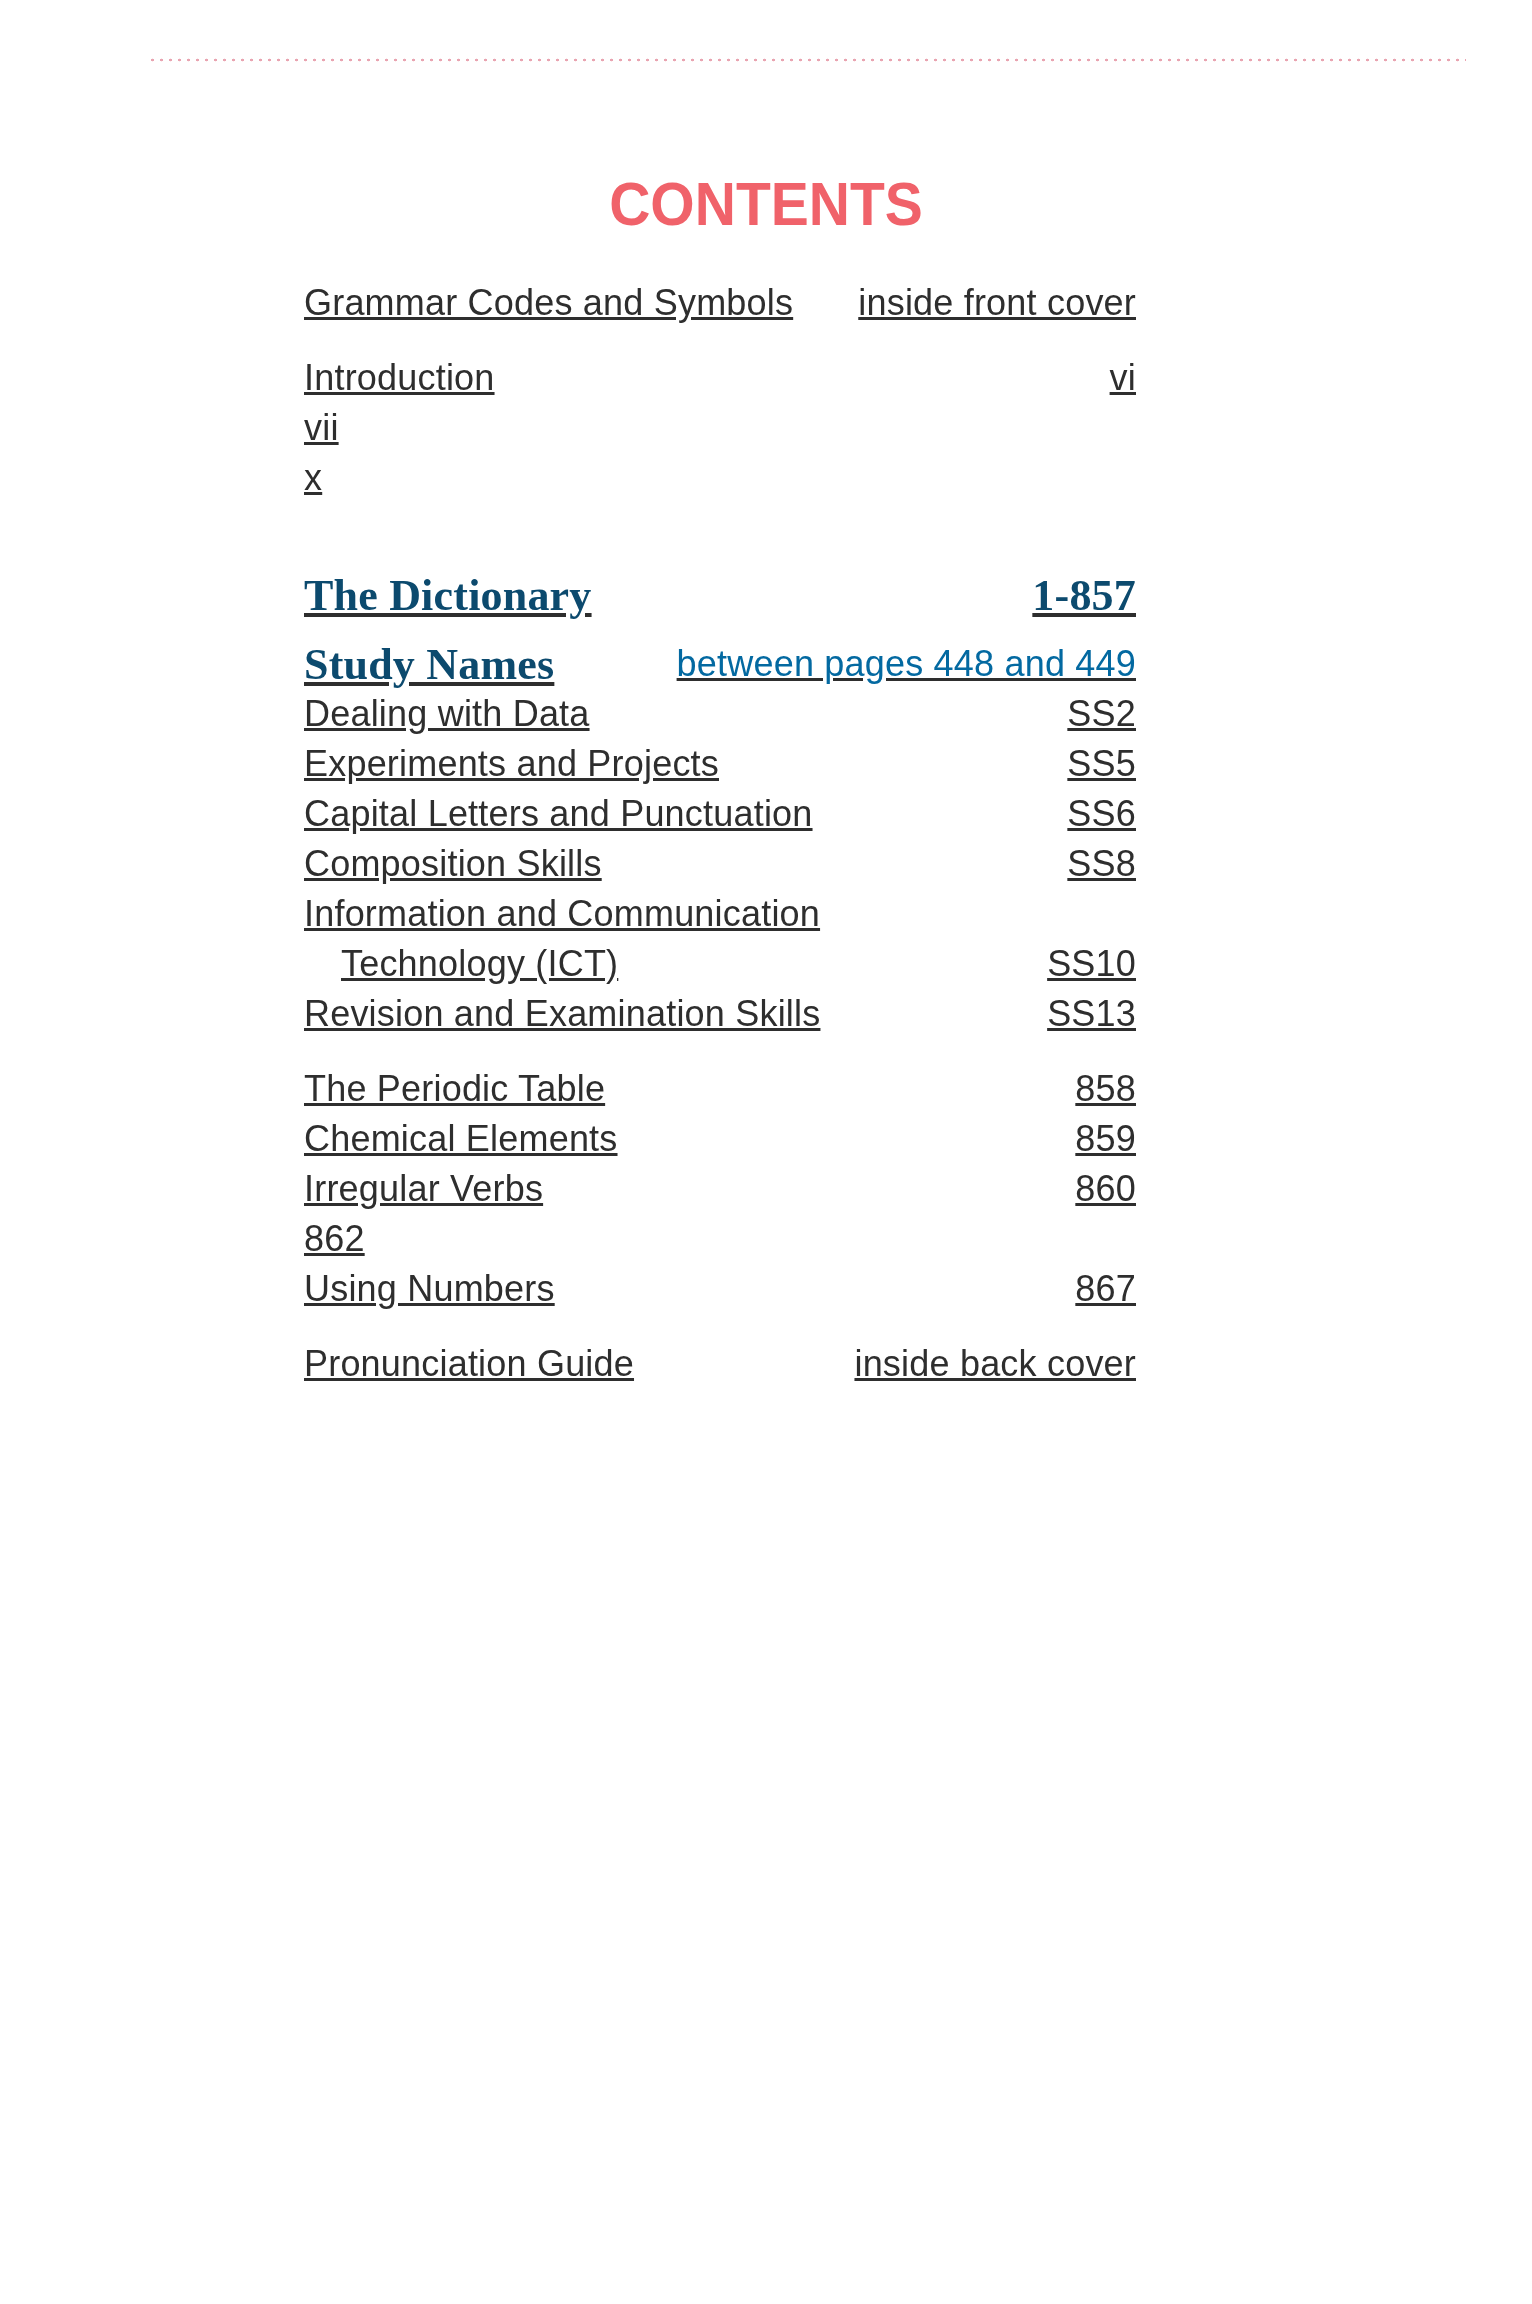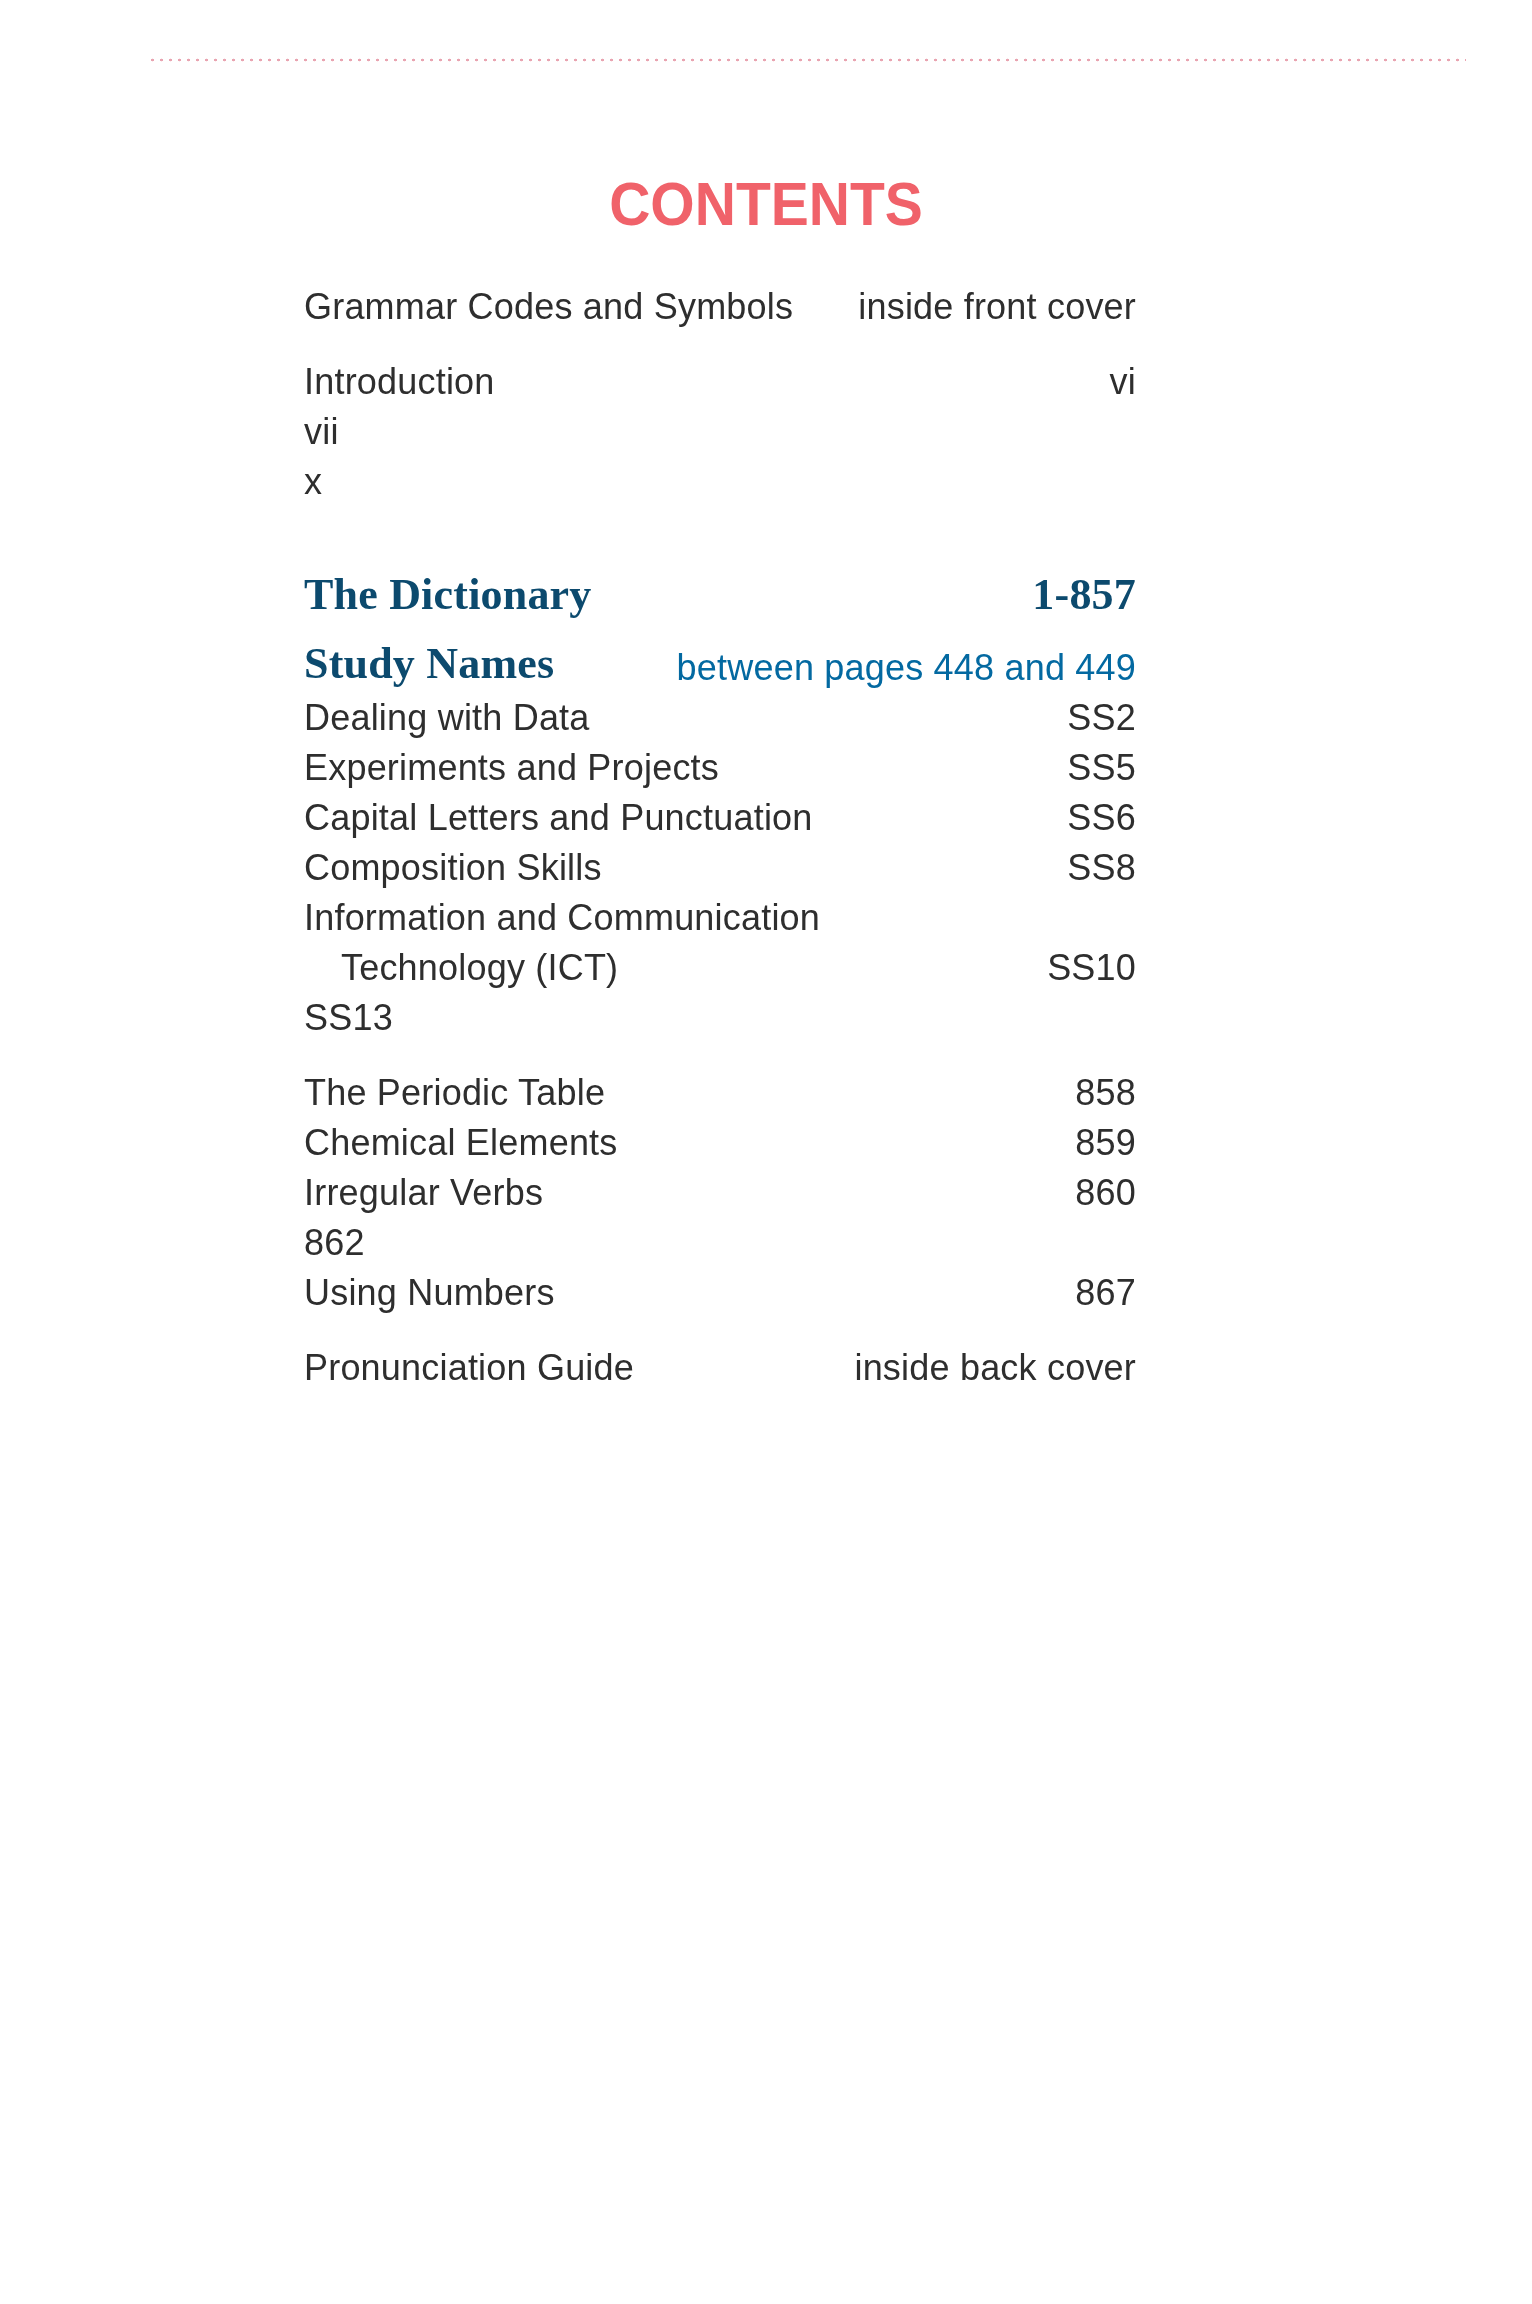--- a/index.html
+++ b/index.html
@@ -19,8 +19,8 @@
     }
     .row {
       position: absolute; left: 304px; width: 832px; height: 50px;
-      display: flex; justify-content: space-between; align-items: flex-end;
-      font-size: 36px; font-weight: normal; color: #2e2e2e; letter-spacing: 0.2px;
+      display: flex; justify-content: space-between; align-items: center;
+      font-size: 36px; font-weight: normal; color: #2e2e2e; letter-spacing: 0.2px; text-decoration: underline;
     }
     .row .label, .row .page { white-space: nowrap; }
     .row.indent .label { padding-left: 37px; }

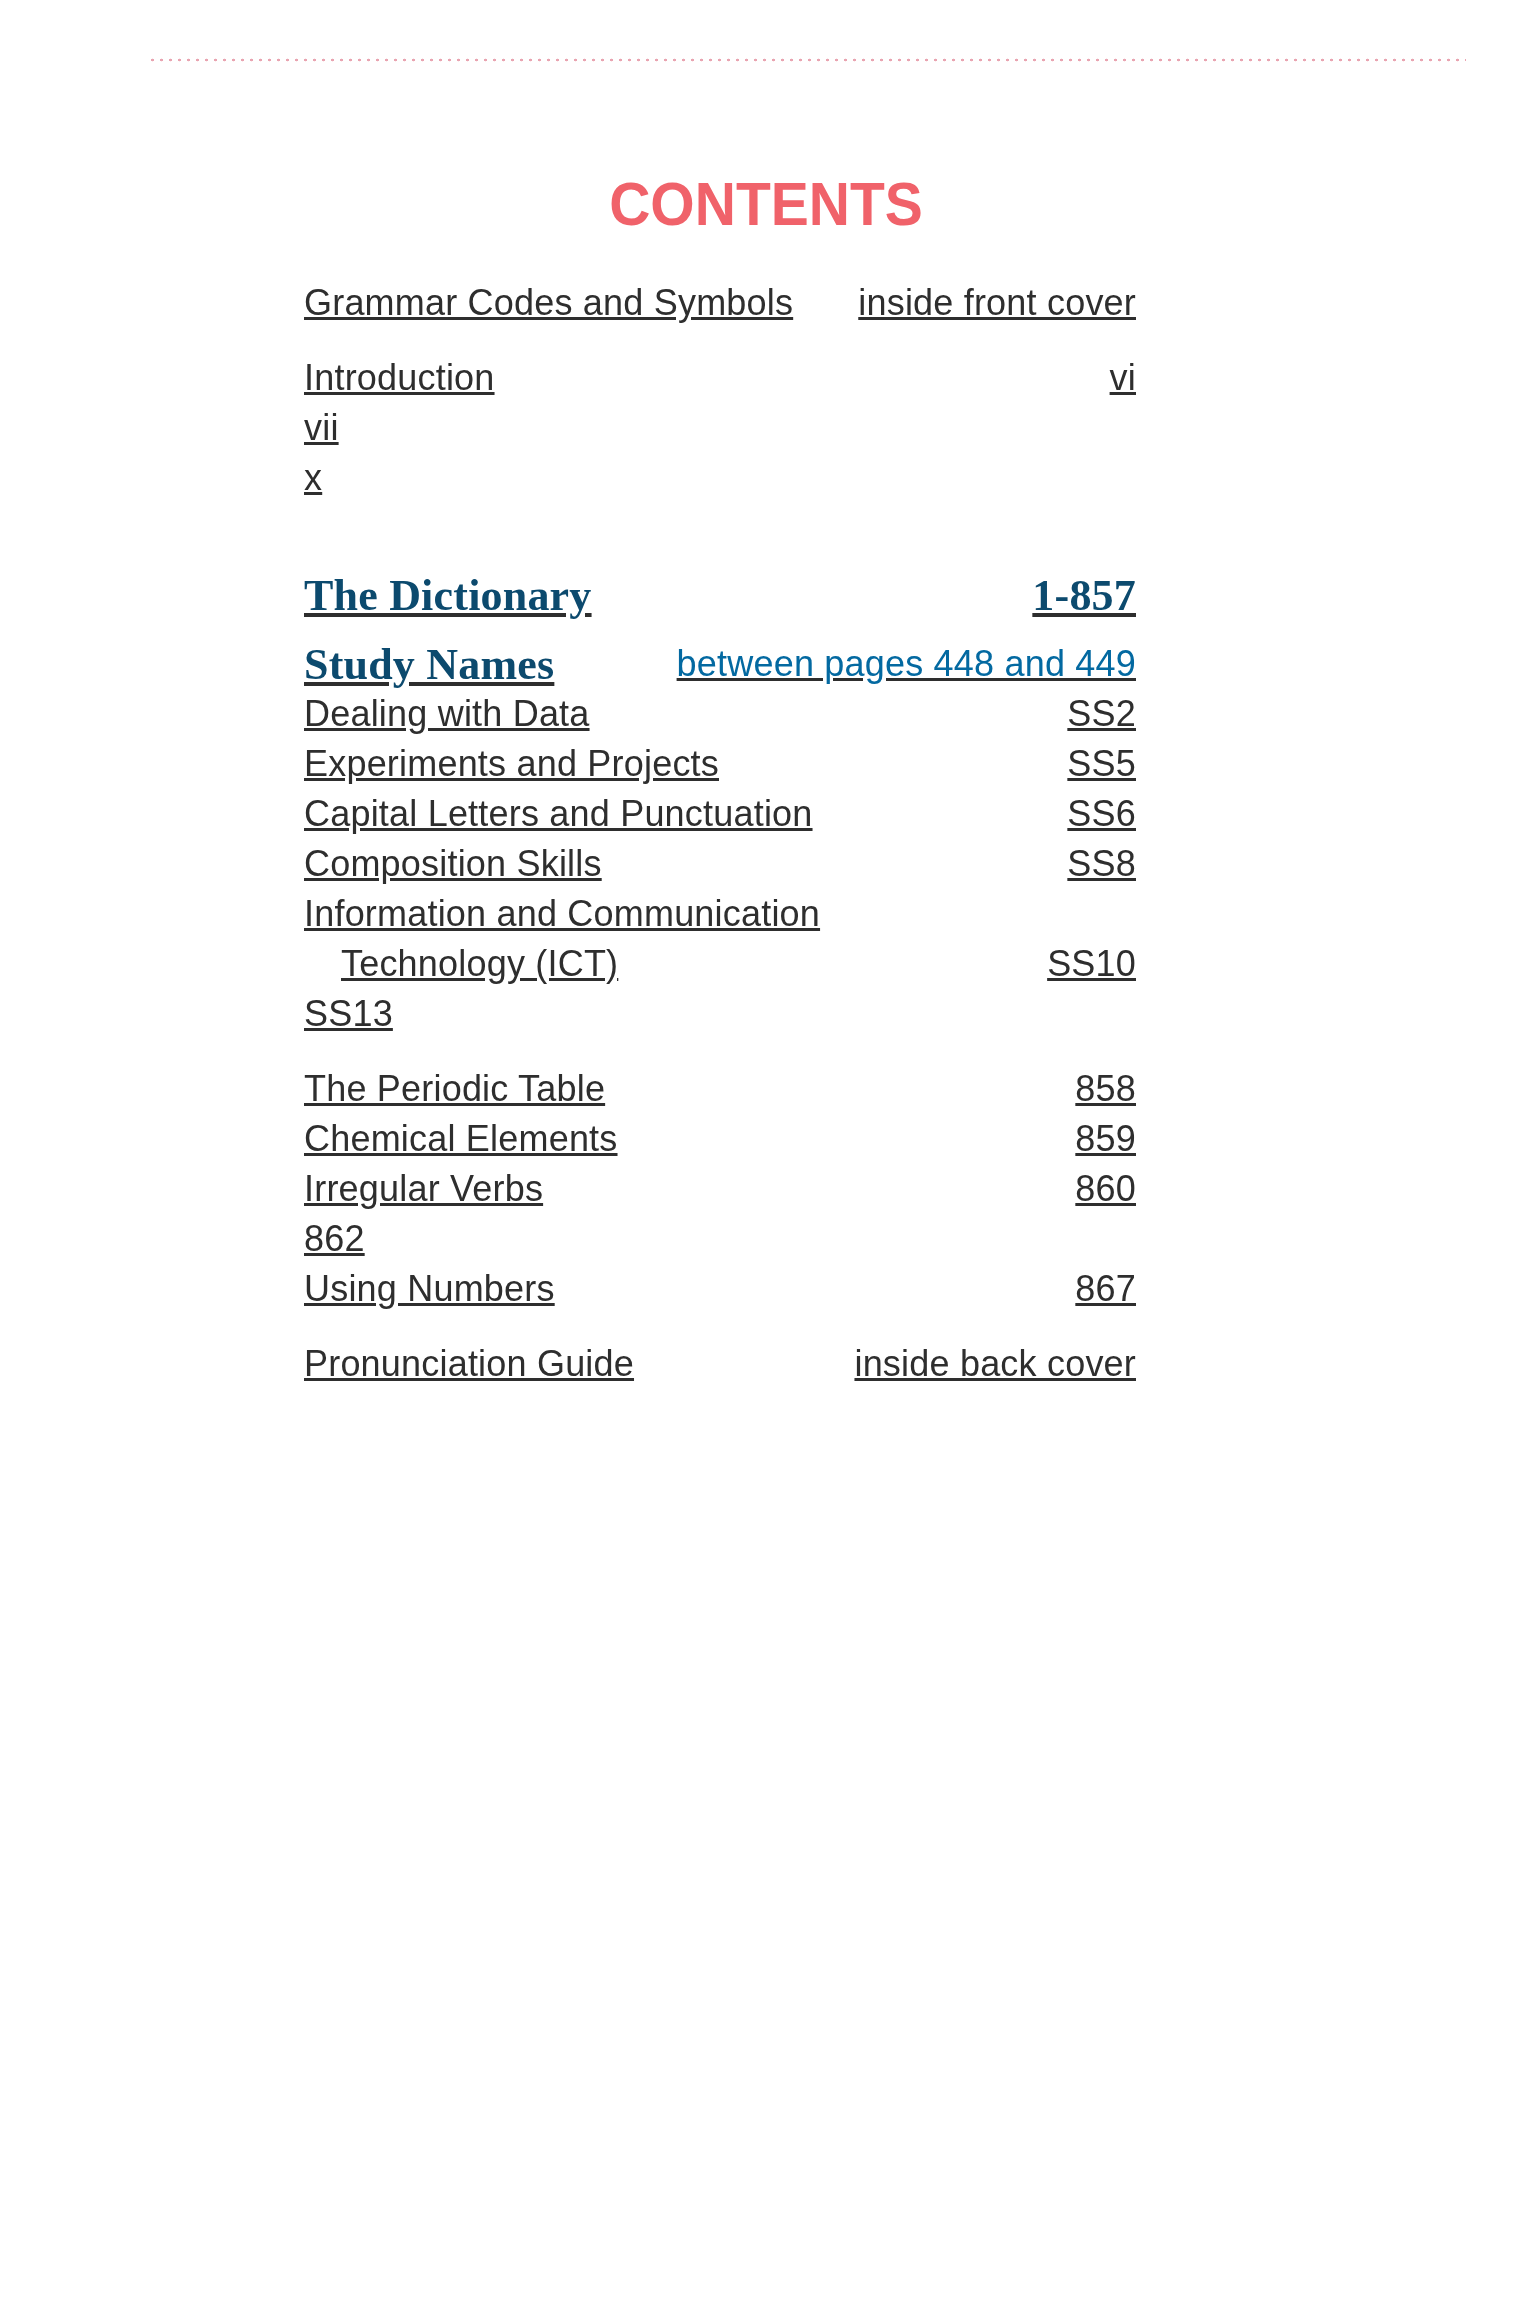--- a/index.html
+++ b/index.html
@@ -84,6 +84,7 @@
   <span class="page">SS10</span>
 </div>
 <div class="row" style="top:989px">
+  <span class="label">Revision and Examination Skills</span>
   <span class="page">SS13</span>
 </div>
 

